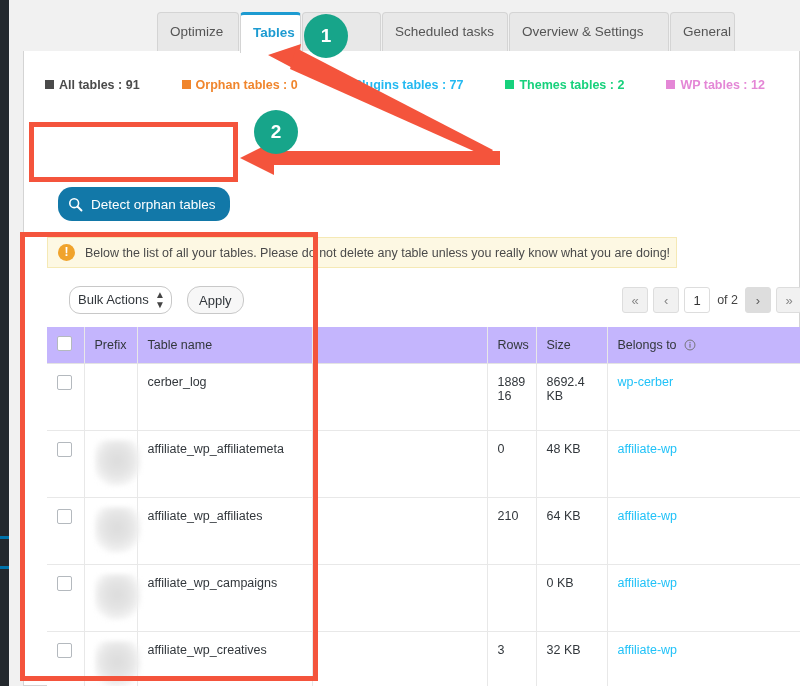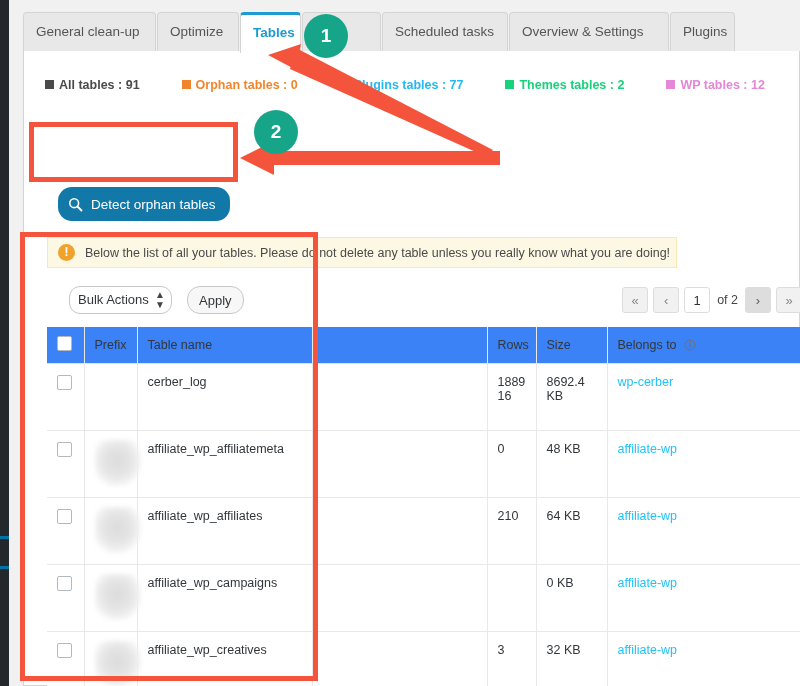--- a/index.html
+++ b/index.html
@@ -198,7 +198,6 @@
 <div id="page">
 
   <div id="tabbar">
-    <div class="tab" style="left:0px;   width:133px;"><span>General clean-up</span></div>
     <div class="tab" style="left:134px; width:82px;"><span>Optimize</span></div>
     <div class="tab active" style="left:217px; width:61px;"><span>Tables</span></div>
     <div class="tab" style="left:279px; width:79px;"><span>Op</span></div>

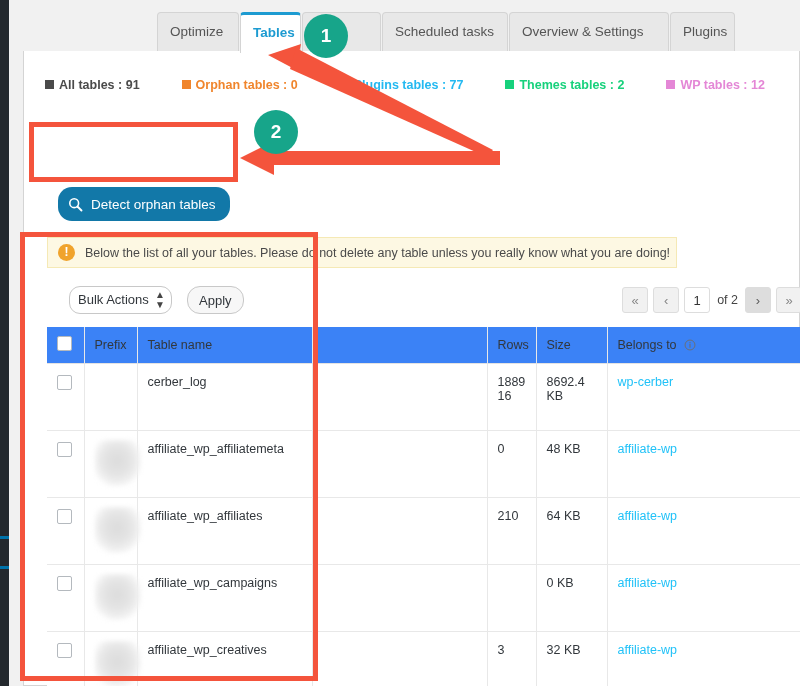--- a/index.html
+++ b/index.html
@@ -203,7 +203,7 @@
     <div class="tab" style="left:279px; width:79px;"><span>Op</span></div>
     <div class="tab" style="left:359px; width:126px;"><span>Scheduled tasks</span></div>
     <div class="tab" style="left:486px; width:160px;"><span>Overview &amp; Settings</span></div>
-    <div class="tab" style="left:647px; width:65px;"><span>Plugins</span></div>
+    <div class="tab" style="left:647px; width:65px;"><span>General</span></div>
   </div>
 
   <div id="panel">

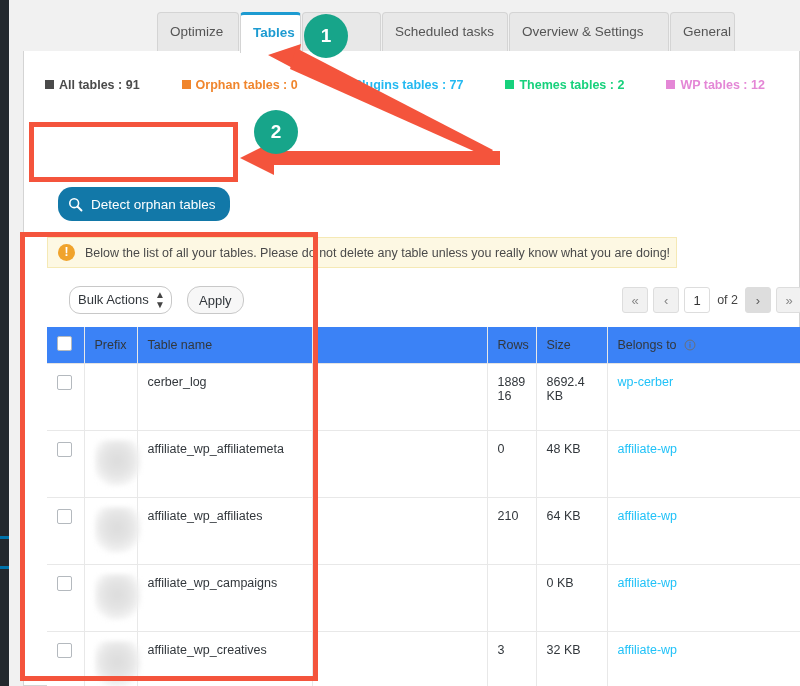--- a/index.html
+++ b/index.html
@@ -149,7 +149,7 @@
     table-layout:fixed;
   }
   #tbl th {
-    background:#3b82f6; text-align:left; font-weight:normal;
+    background:#c4b5fd; text-align:left; font-weight:normal;
     color:#32373c; padding:9px 10px; height:32px;
     border-bottom:1px solid #e3e3e3; border-right:1px solid #e8e8e8;
     vertical-align:middle;

